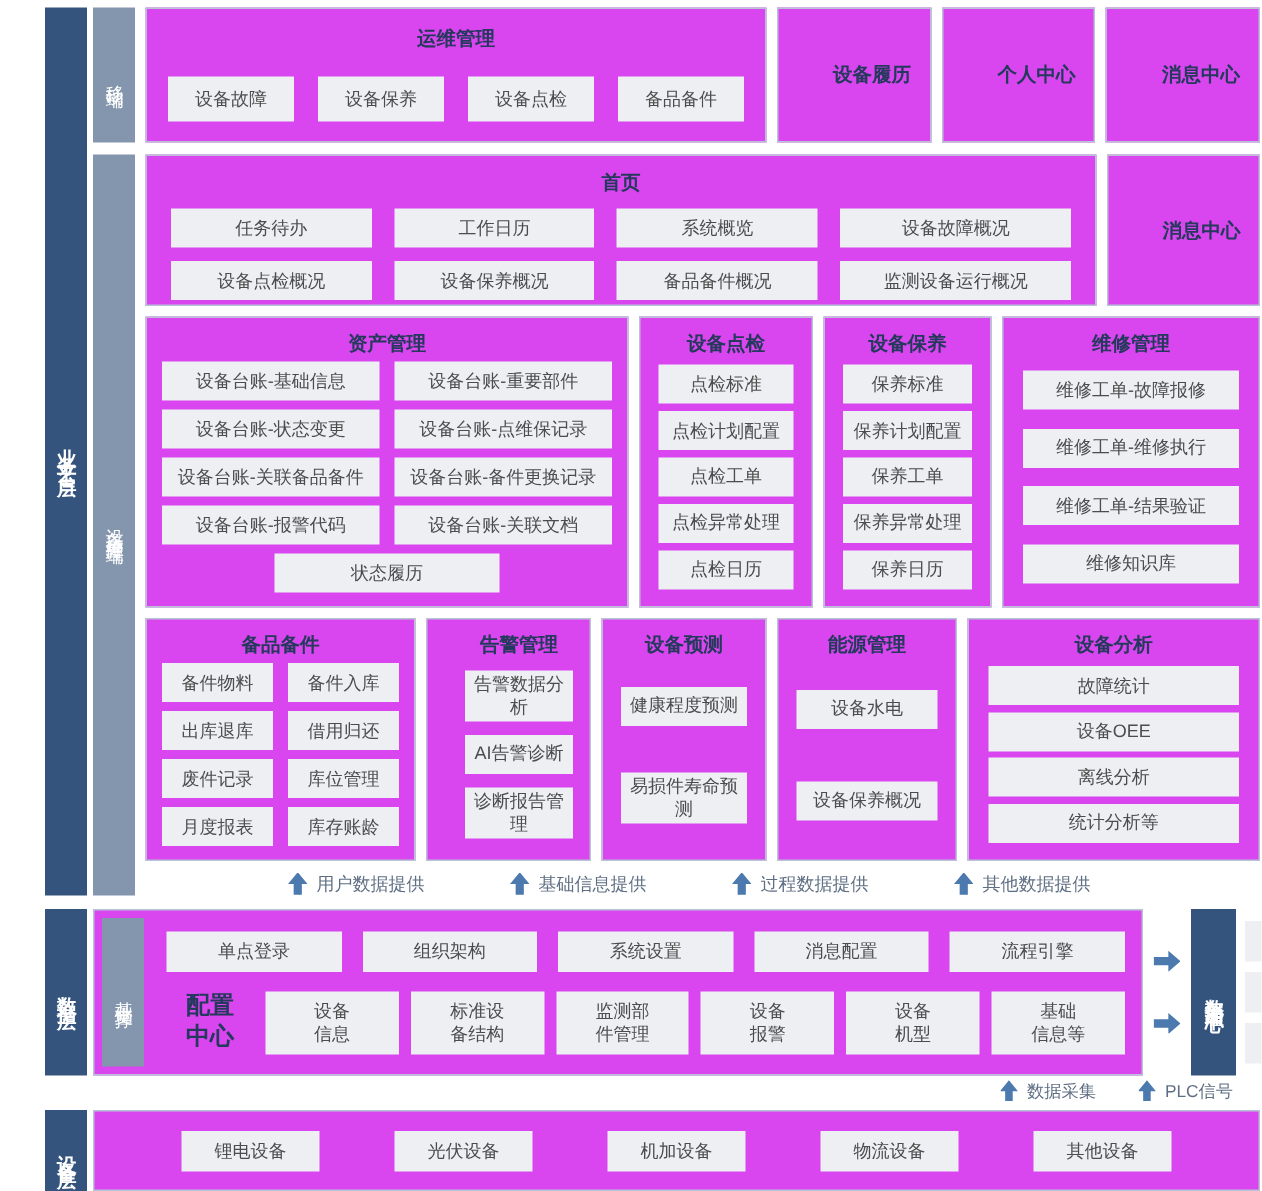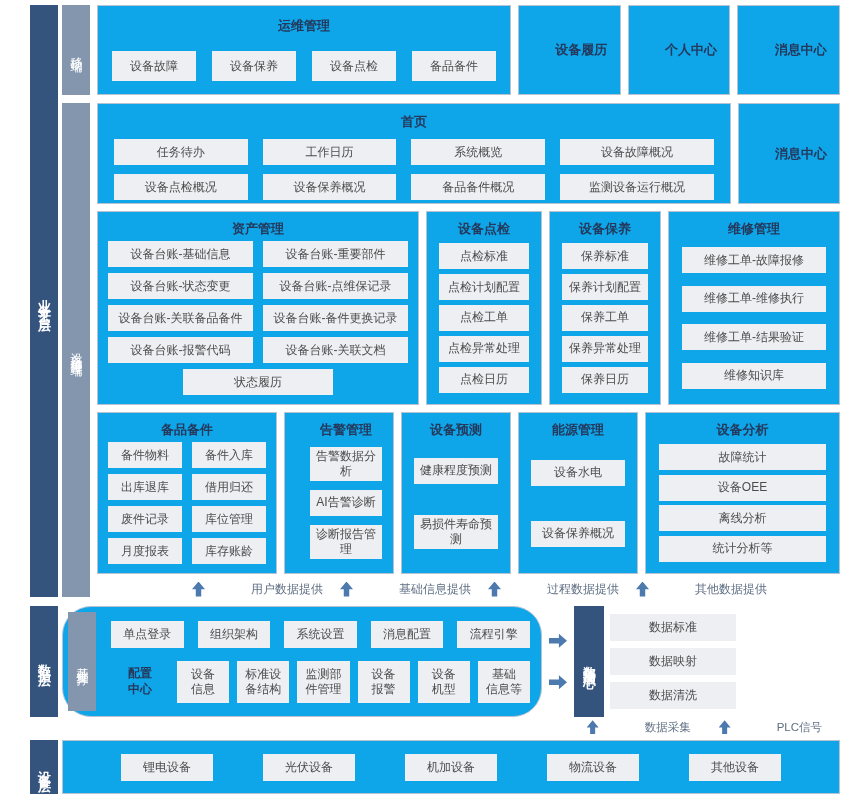--- a/index.html
+++ b/index.html
@@ -20,7 +20,7 @@
   .layer-label { width:28px; background:#34547e; font-size:13px; font-weight:bold; letter-spacing:5px; }
   .sub-label   { width:28px; background:#8496ad; font-size:12px; letter-spacing:2px; }
 
-  .box { background:#0ea5e9; border:1px solid #b7c3d3; }
+  .box { background:#d946ef; border:1px solid #b7c3d3; }
   .btn {
     background:#edeff3; color:#4c4c4c; font-size:12px;
     display:flex; align-items:center; justify-content:center;

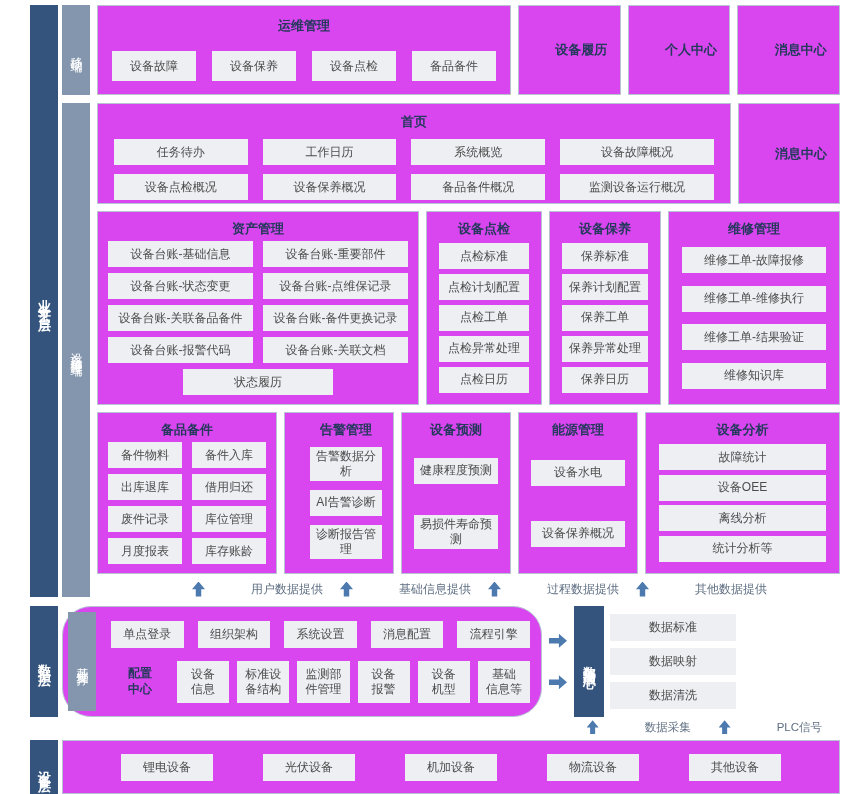--- a/index.html
+++ b/index.html
@@ -73,7 +73,7 @@
   .flow-group { display:flex; align-items:center; gap:6px; width:91px; flex:none; }
   .up-arrow { width:13px; height:15px; background:#4c79ae; flex:none;
     clip-path:polygon(50% 0, 100% 52%, 71% 52%, 71% 100%, 29% 100%, 29% 52%, 0 52%); }
-  .flow-label { font-size:12px; color:#5f6f83; white-space:nowrap;margin-left:40px; }
+  .flow-label { font-size:12px; color:#5f6f83; white-space:nowrap; }
 
   
   .data { height:116px; margin-top:9px; }

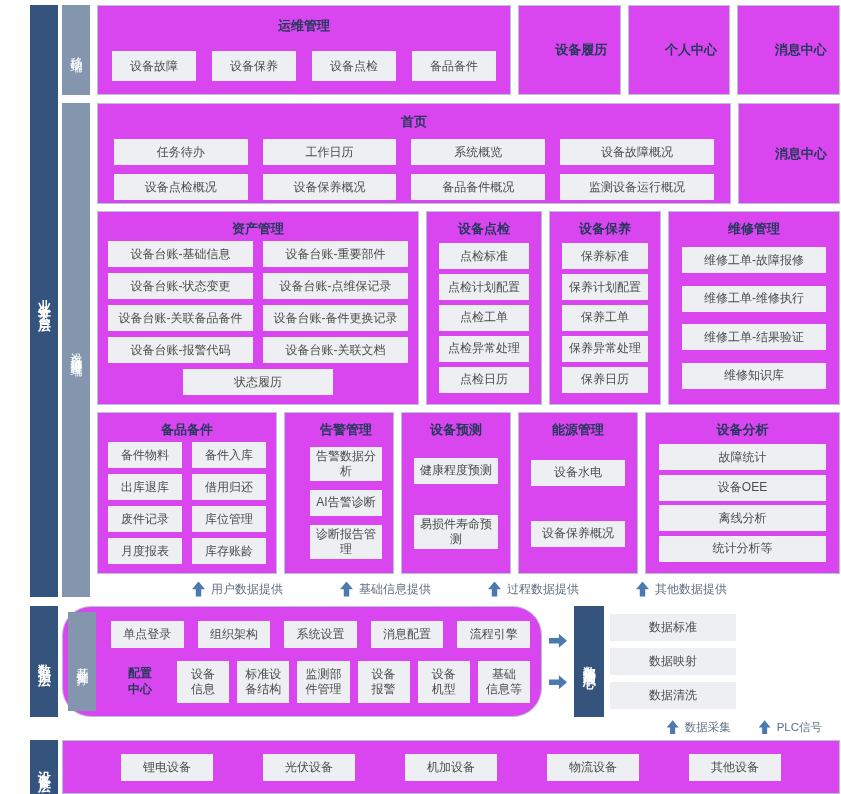--- a/index.html
+++ b/index.html
@@ -78,7 +78,7 @@
   
   .data { height:116px; margin-top:9px; }
   .data-main { flex:1; display:flex; gap:6px; }
-  .support-box { width:480px; flex:none; display:flex; padding:5px; gap:9px;border-radius:29px; }
+  .support-box { width:700px; flex:none; display:flex; padding:5px; gap:9px; }
   .support-grid { flex:1; display:flex; flex-direction:column; justify-content:space-around; padding:2px 6px; }
   .support-r1 { display:flex; gap:14px; height:27px; }
   .support-r1 .btn { flex:1; }

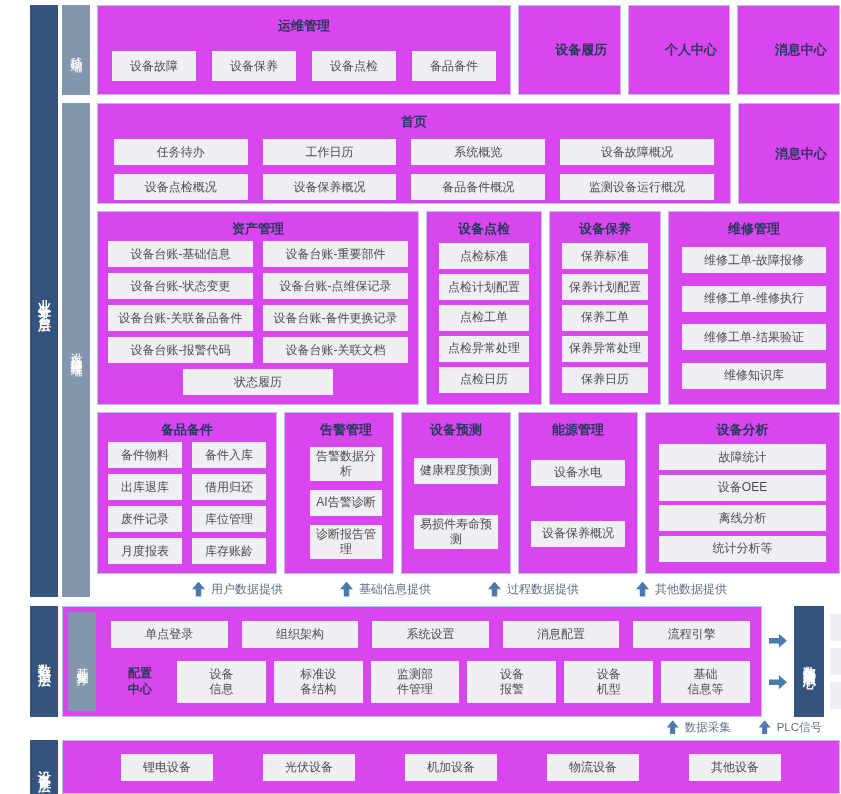--- a/index.html
+++ b/index.html
@@ -85,7 +85,7 @@
   .support-r2 { display:flex; gap:8px; height:42px; }
   .support-r2 .btn { flex:1; }
   .cfg-label { width:58px; flex:none; display:flex; align-items:center; justify-content:center;
-    font-size:12px; font-weight:bold; color:#24395c; text-align:center; white-space:pre-line; line-height:1.3; }
+    font-size:16px; font-weight:bold; color:#24395c; text-align:center; white-space:pre-line; line-height:1.3; }
   .gov-arrows { width:20px; flex:none; display:flex; flex-direction:column; justify-content:space-around; align-items:center; padding:14px 0; }
   .right-arrow { width:18px; height:14px; background:#4c79ae;
     clip-path:polygon(0 30%, 55% 30%, 55% 0, 100% 50%, 55% 100%, 55% 70%, 0 70%); }

